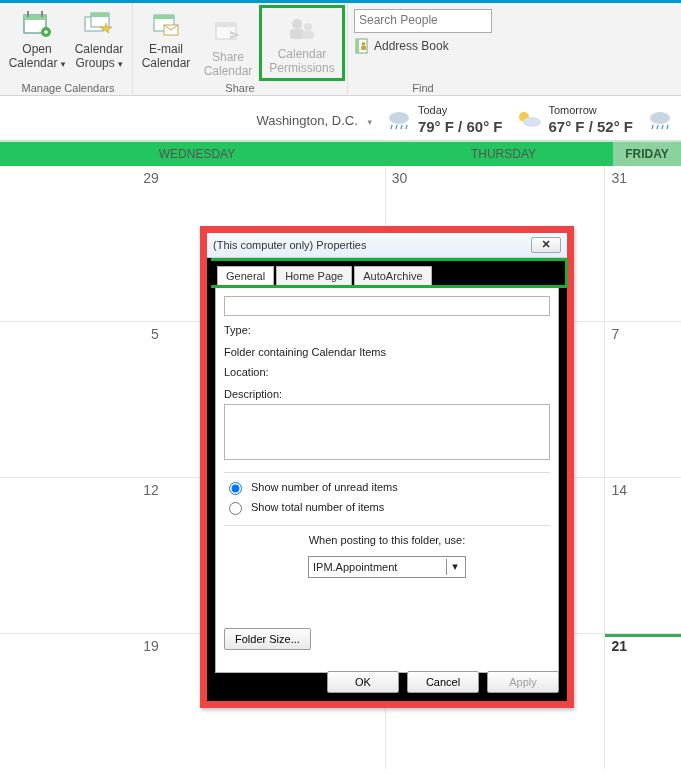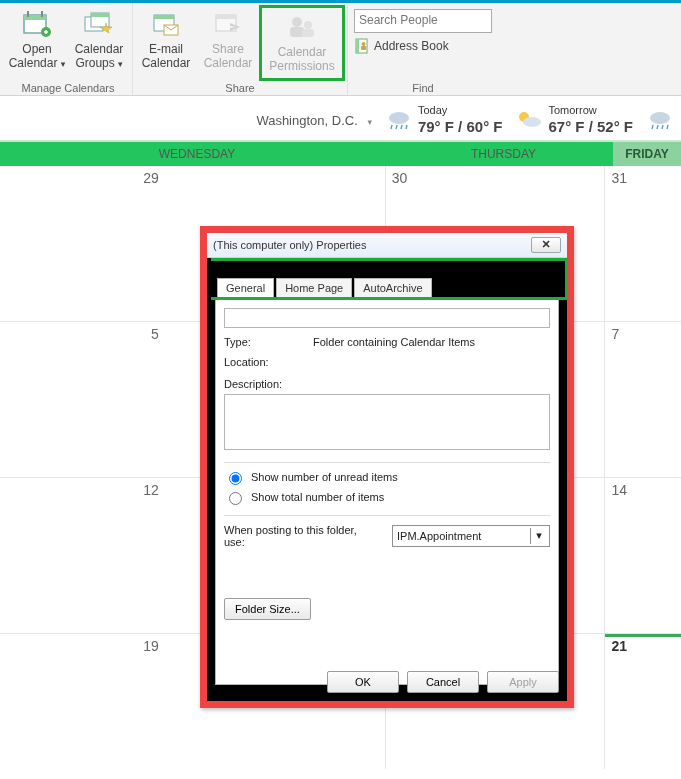--- a/index.html
+++ b/index.html
@@ -36,7 +36,7 @@
   width: 58px; padding: 4px 2px 2px 2px; text-align: center; line-height: 1.15;
   color: #444; cursor: default;
 }
-.btn-v.disabled { color: #a8a8a8; }
+.btn-v.disabled { color: #a8a8a8; justify-content: flex-end; }
 .icon32 { width: 32px; height: 32px; margin-bottom: 2px; }
 .caret { font-size: 9px; }
 .find-col { display: flex; flex-direction: column; gap: 3px; padding: 4px 4px 0 4px; }

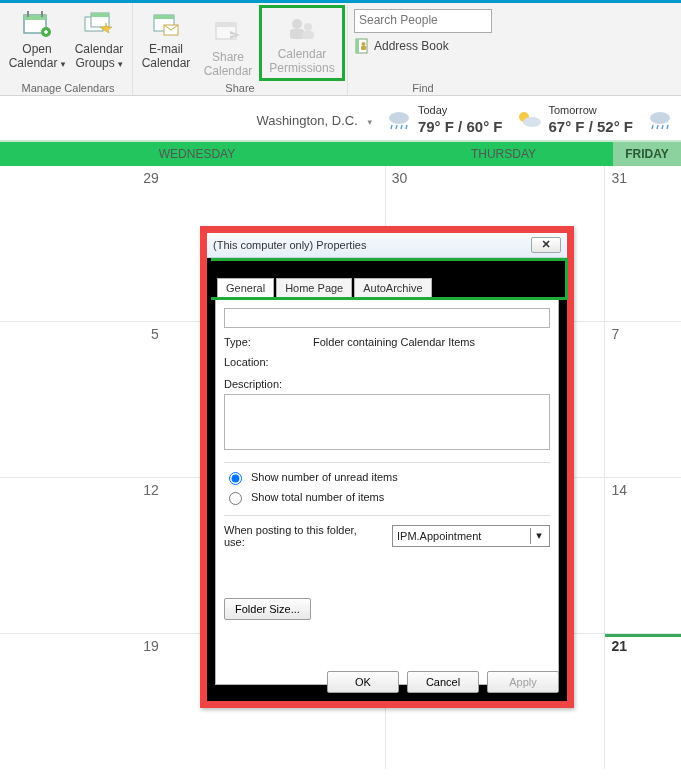--- a/index.html
+++ b/index.html
@@ -93,7 +93,7 @@
   font-weight: bold; cursor: default;
 }
 .tabsrow {
-  display: flex; align-items: flex-end; height: 24px; padding: 12px 6px 0 6px;
+  display: flex; align-items: flex-end; height: 24px; padding: 0 6px 0 6px;
   border: 3px solid #1faa3a; border-width: 3px 3px 3px 0;
   margin: 0 -1px 0 4px;
 }

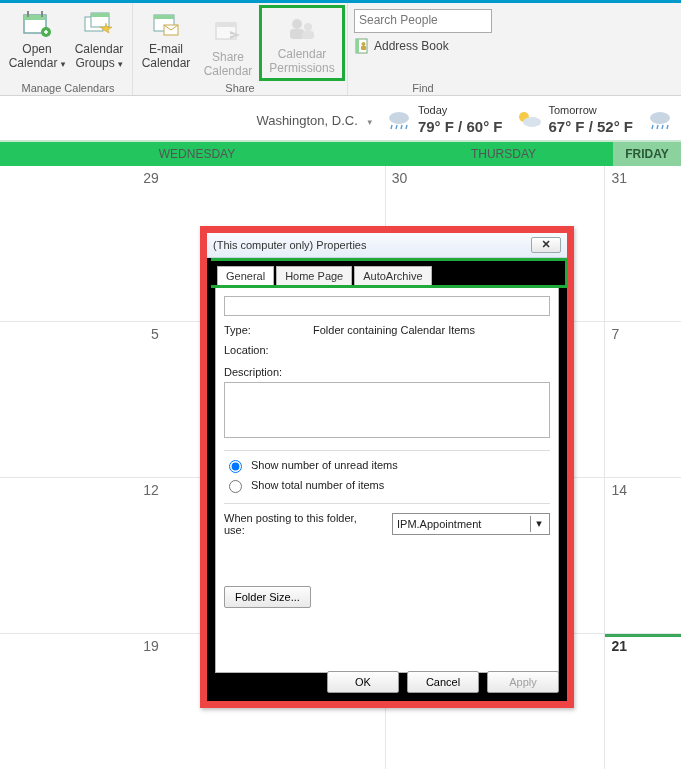--- a/index.html
+++ b/index.html
@@ -116,7 +116,7 @@
   border: 1px solid #b5b5b5; background: #fff; height: 56px; width: 100%;
   box-sizing: border-box; resize: none;
 }
-.row { display: flex; gap: 19px; margin-top: 8px; }
+.row { display: flex; gap: 10px; margin-top: 8px; flex-direction: column; }
 .lbl { width: 70px; }
 .radio-row { display: flex; align-items: center; gap: 6px; margin-top: 4px; }
 .sep { border: none; border-top: 1px solid #ddd; margin: 10px 0 6px 0; }

